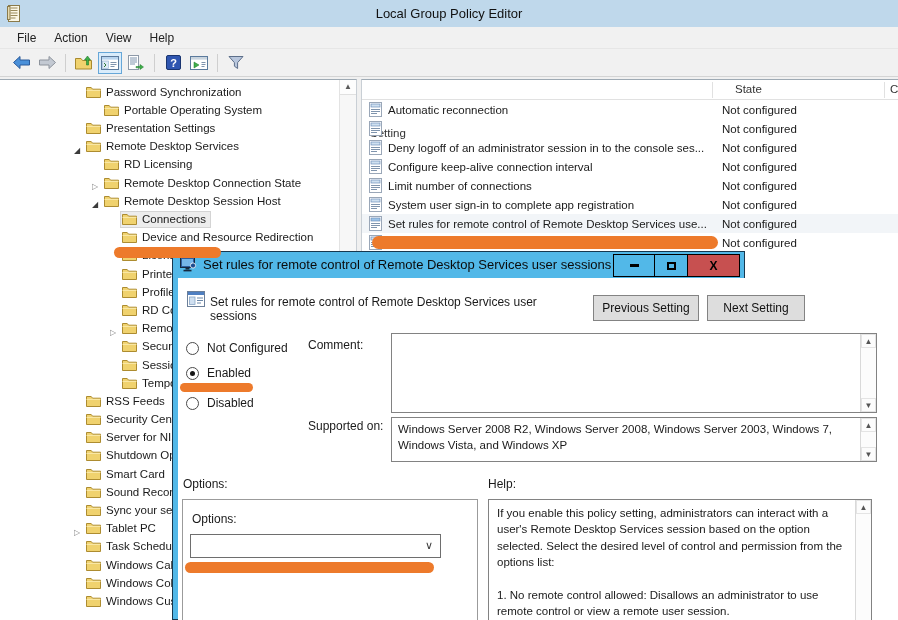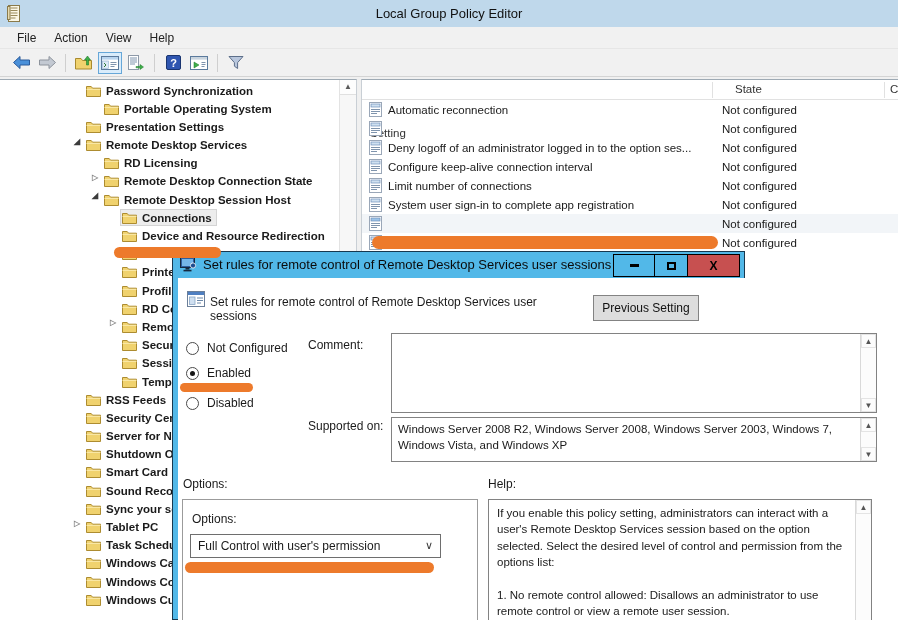--- a/index.html
+++ b/index.html
@@ -30,7 +30,7 @@
                       display:flex; align-items:center; justify-content:center;
                       font-size:8px; color:#5a5a5a; line-height:1; }
   .tree-items { position:absolute; left:0; top:2px; right:18px; }
-  .tree-item { height:18.2px; display:flex; align-items:flex-start; white-space:nowrap; overflow:hidden;font-weight:bold; }
+  .tree-item { height:18.2px; display:flex; align-items:flex-end; white-space:nowrap; overflow:hidden; }
   .expander { width:14px; font-size:8px; color:#8a8a8a; text-align:center; flex:0 0 14px; }
   .expander.open { color:#3b3b3b; }
   .ti-inner { display:flex; align-items:center; gap:5px; padding:0 4px 0 1px; height:17px;

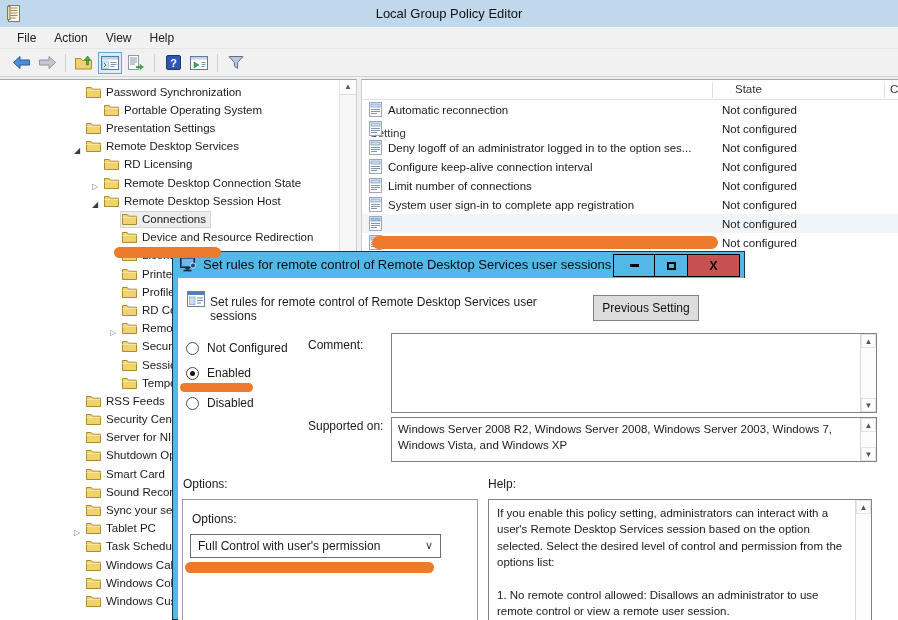--- a/index.html
+++ b/index.html
@@ -600,7 +600,7 @@
               <path d="M2 7.5h9M2 9.5h9M2 11.5h6" stroke="#7f94ad" stroke-width="1"></path>
             </svg>
           </span>
-          <span class="lr-setting">Deny logoff of an administrator logged in to the option ses...</span>
+          <span class="lr-setting">Deny logoff of an administrator session in to the console ses...</span>
           <span class="lr-state">Not configured</span>
         </div>
         <div class="list-row">

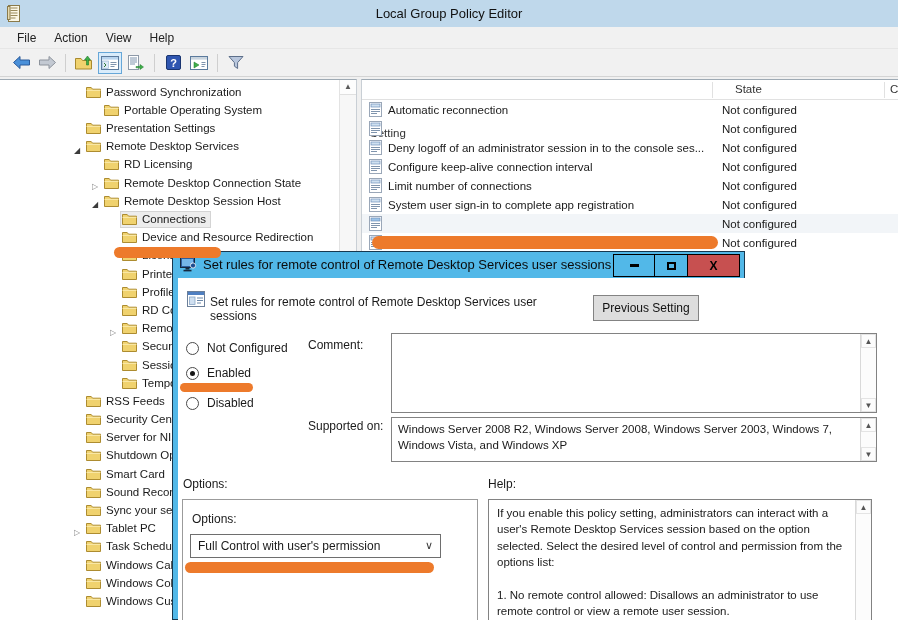--- a/index.html
+++ b/index.html
@@ -644,6 +644,7 @@
               <path d="M2 7.5h9M2 9.5h9M2 11.5h6" stroke="#7f94ad" stroke-width="1"></path>
             </svg>
           </span>
+          <span class="lr-setting">Set rules for remote control of Remote Desktop Services use...</span>
           <span class="lr-state">Not configured</span>
         </div>
         <div class="list-row">

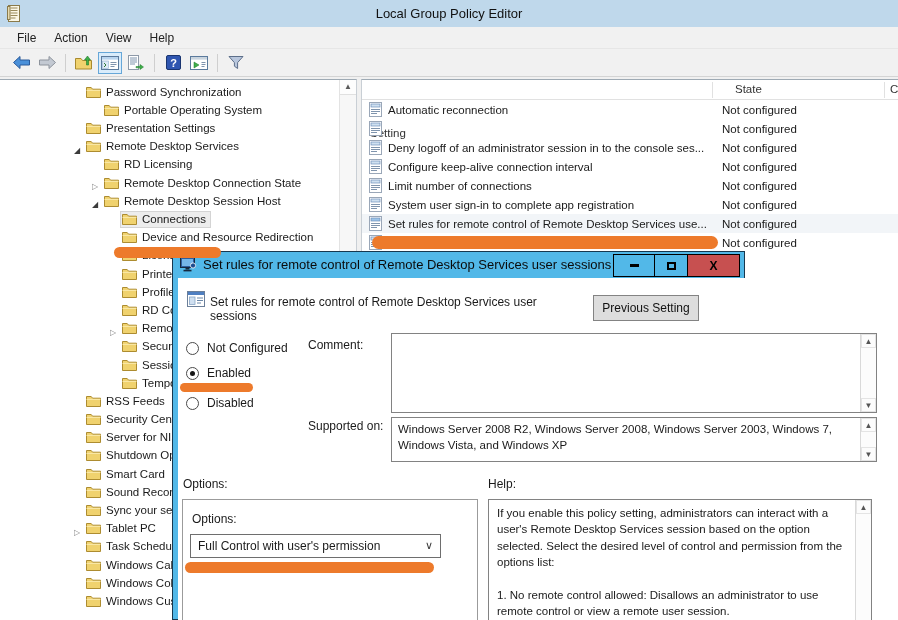--- a/index.html
+++ b/index.html
@@ -693,6 +693,7 @@
       </svg>
       <div class="setting-name">Set rules for remote control of Remote Desktop Services user sessions</div>
       <div class="dlg-btn btn-prev">Previous Setting</div>
+      <div class="dlg-btn btn-next">Next Setting</div>
 
       <div id="radio-group">
           <div class="radio-row" style="top: 62px;">

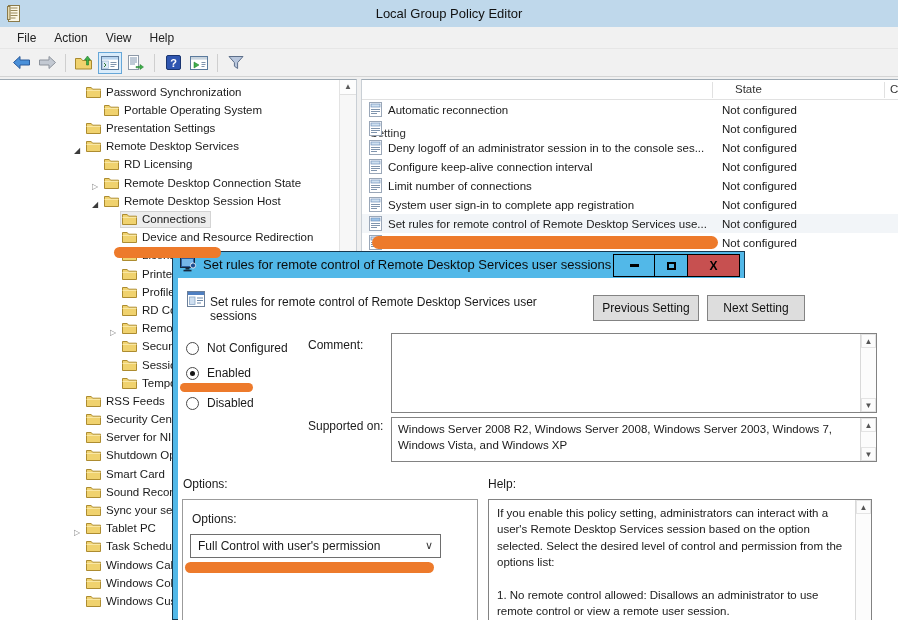--- a/index.html
+++ b/index.html
@@ -733,7 +733,6 @@
       <div class="options-group">
         <span class="og-label">Options:</span>
         <div class="dropdown">
-          <span class="dd-value">Full Control with user's permission</span>
           <span class="dd-chevron">∨</span>
         </div>
       </div>

